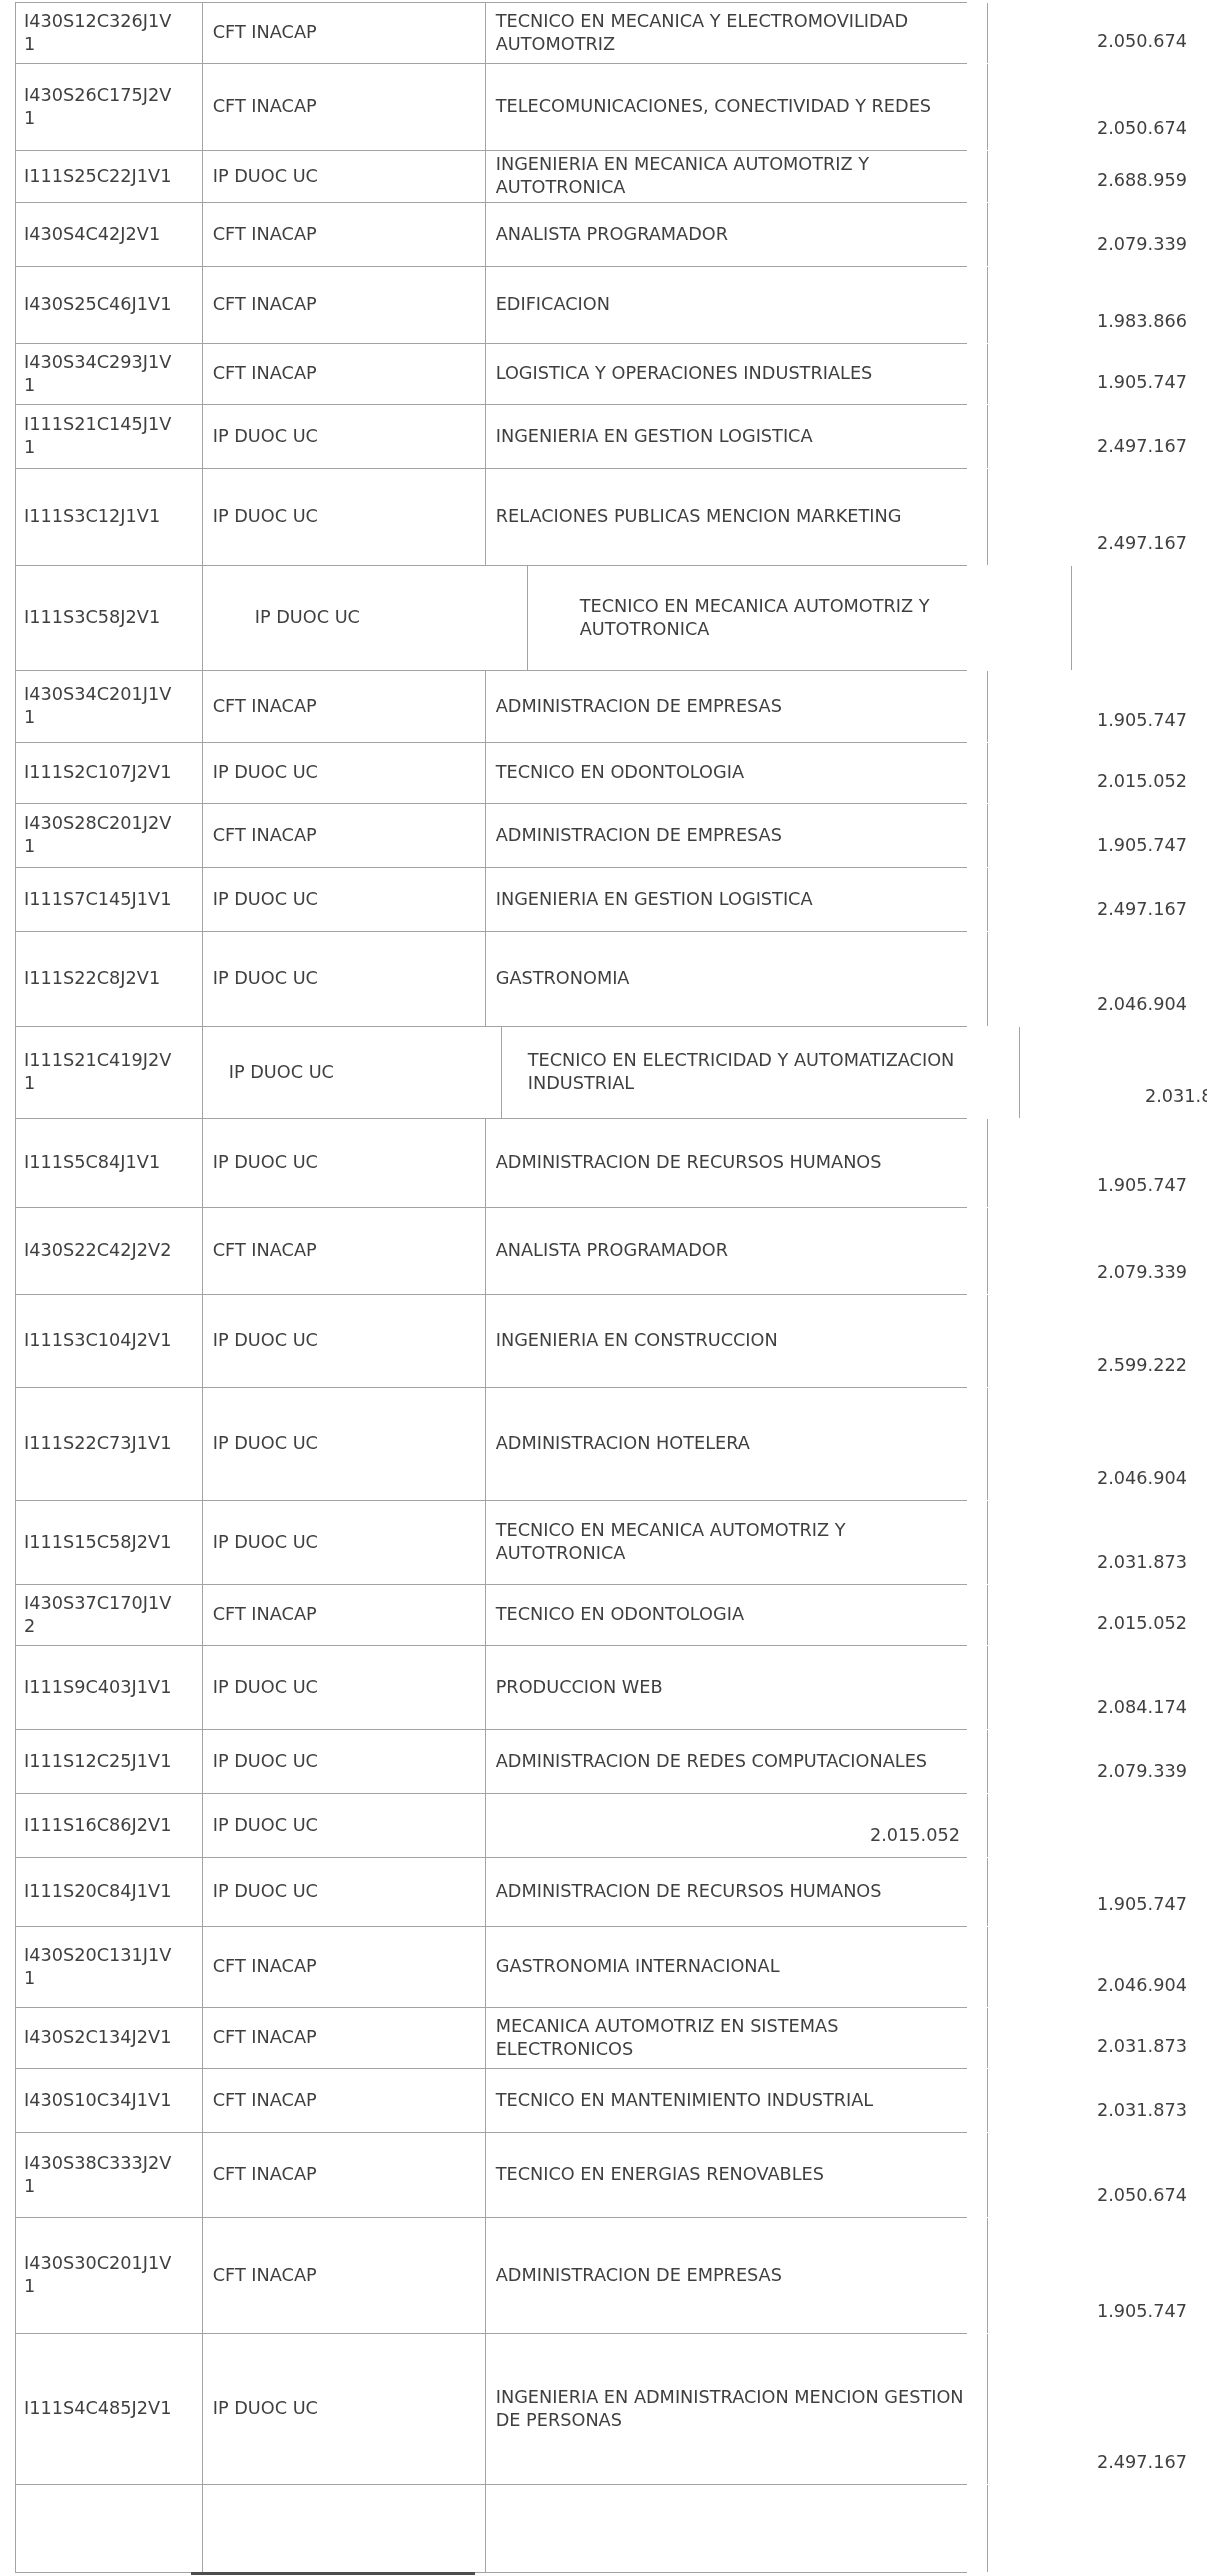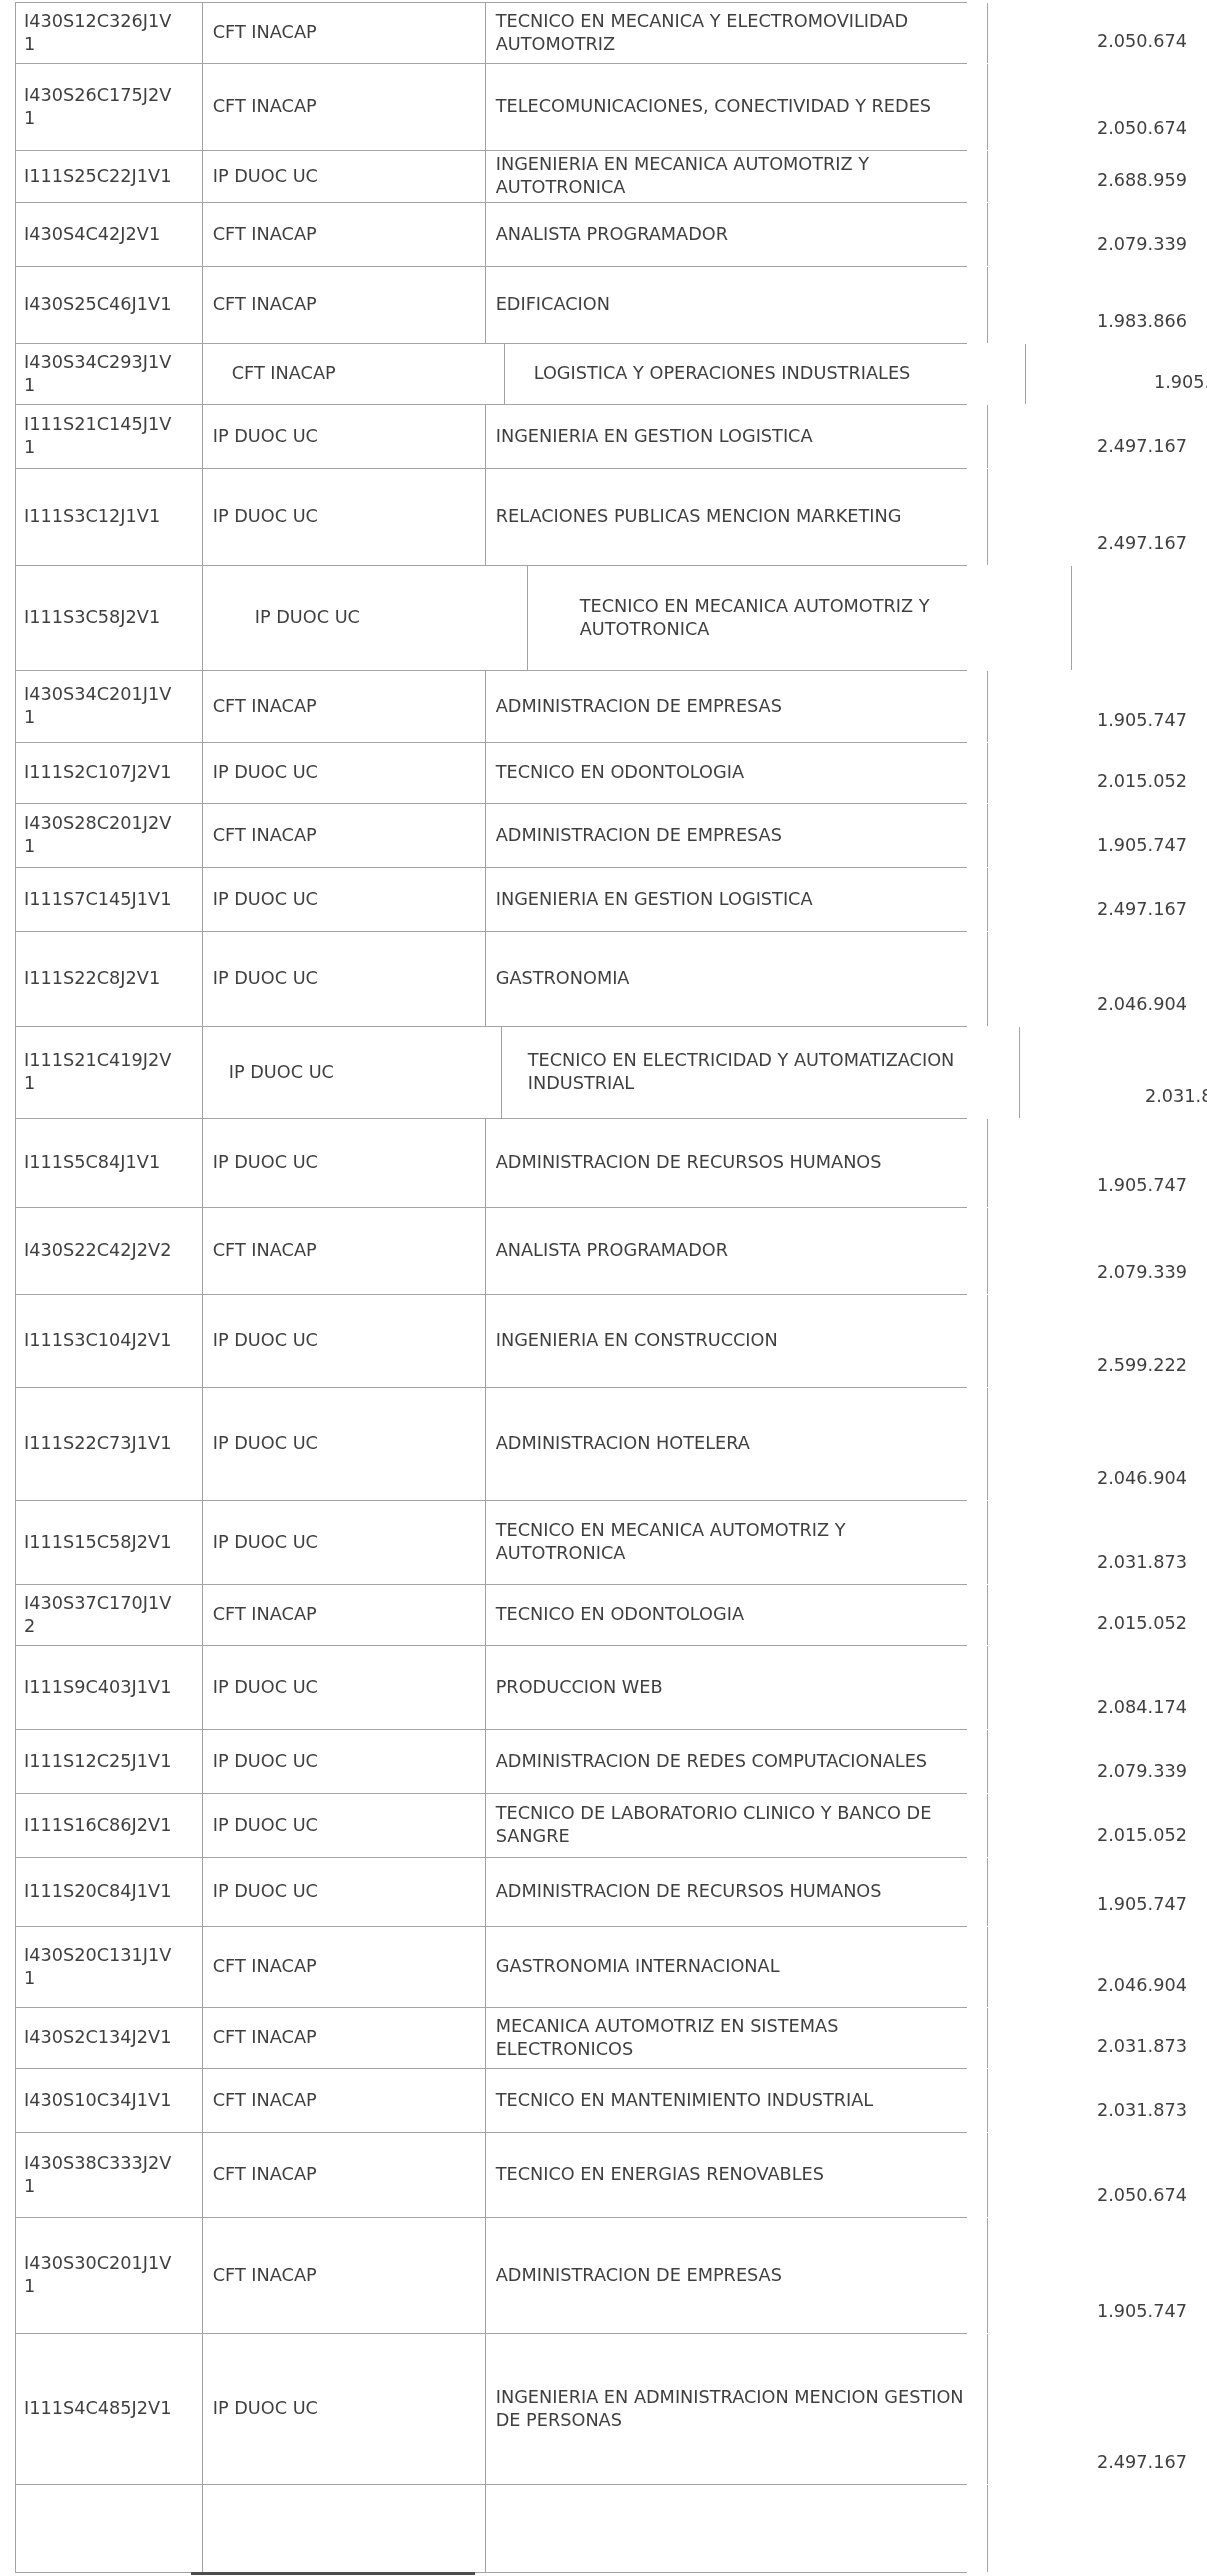--- a/index.html
+++ b/index.html
@@ -138,7 +138,7 @@
         <span>1.983.866</span>
       </div>
     </div>
-    <div class="row" style="height: 61px; gap: 19px;">
+    <div class="row" style="height: 61px;">
       <div class="cell code">
         <span>I430S34C293J1V1</span>
       </div>

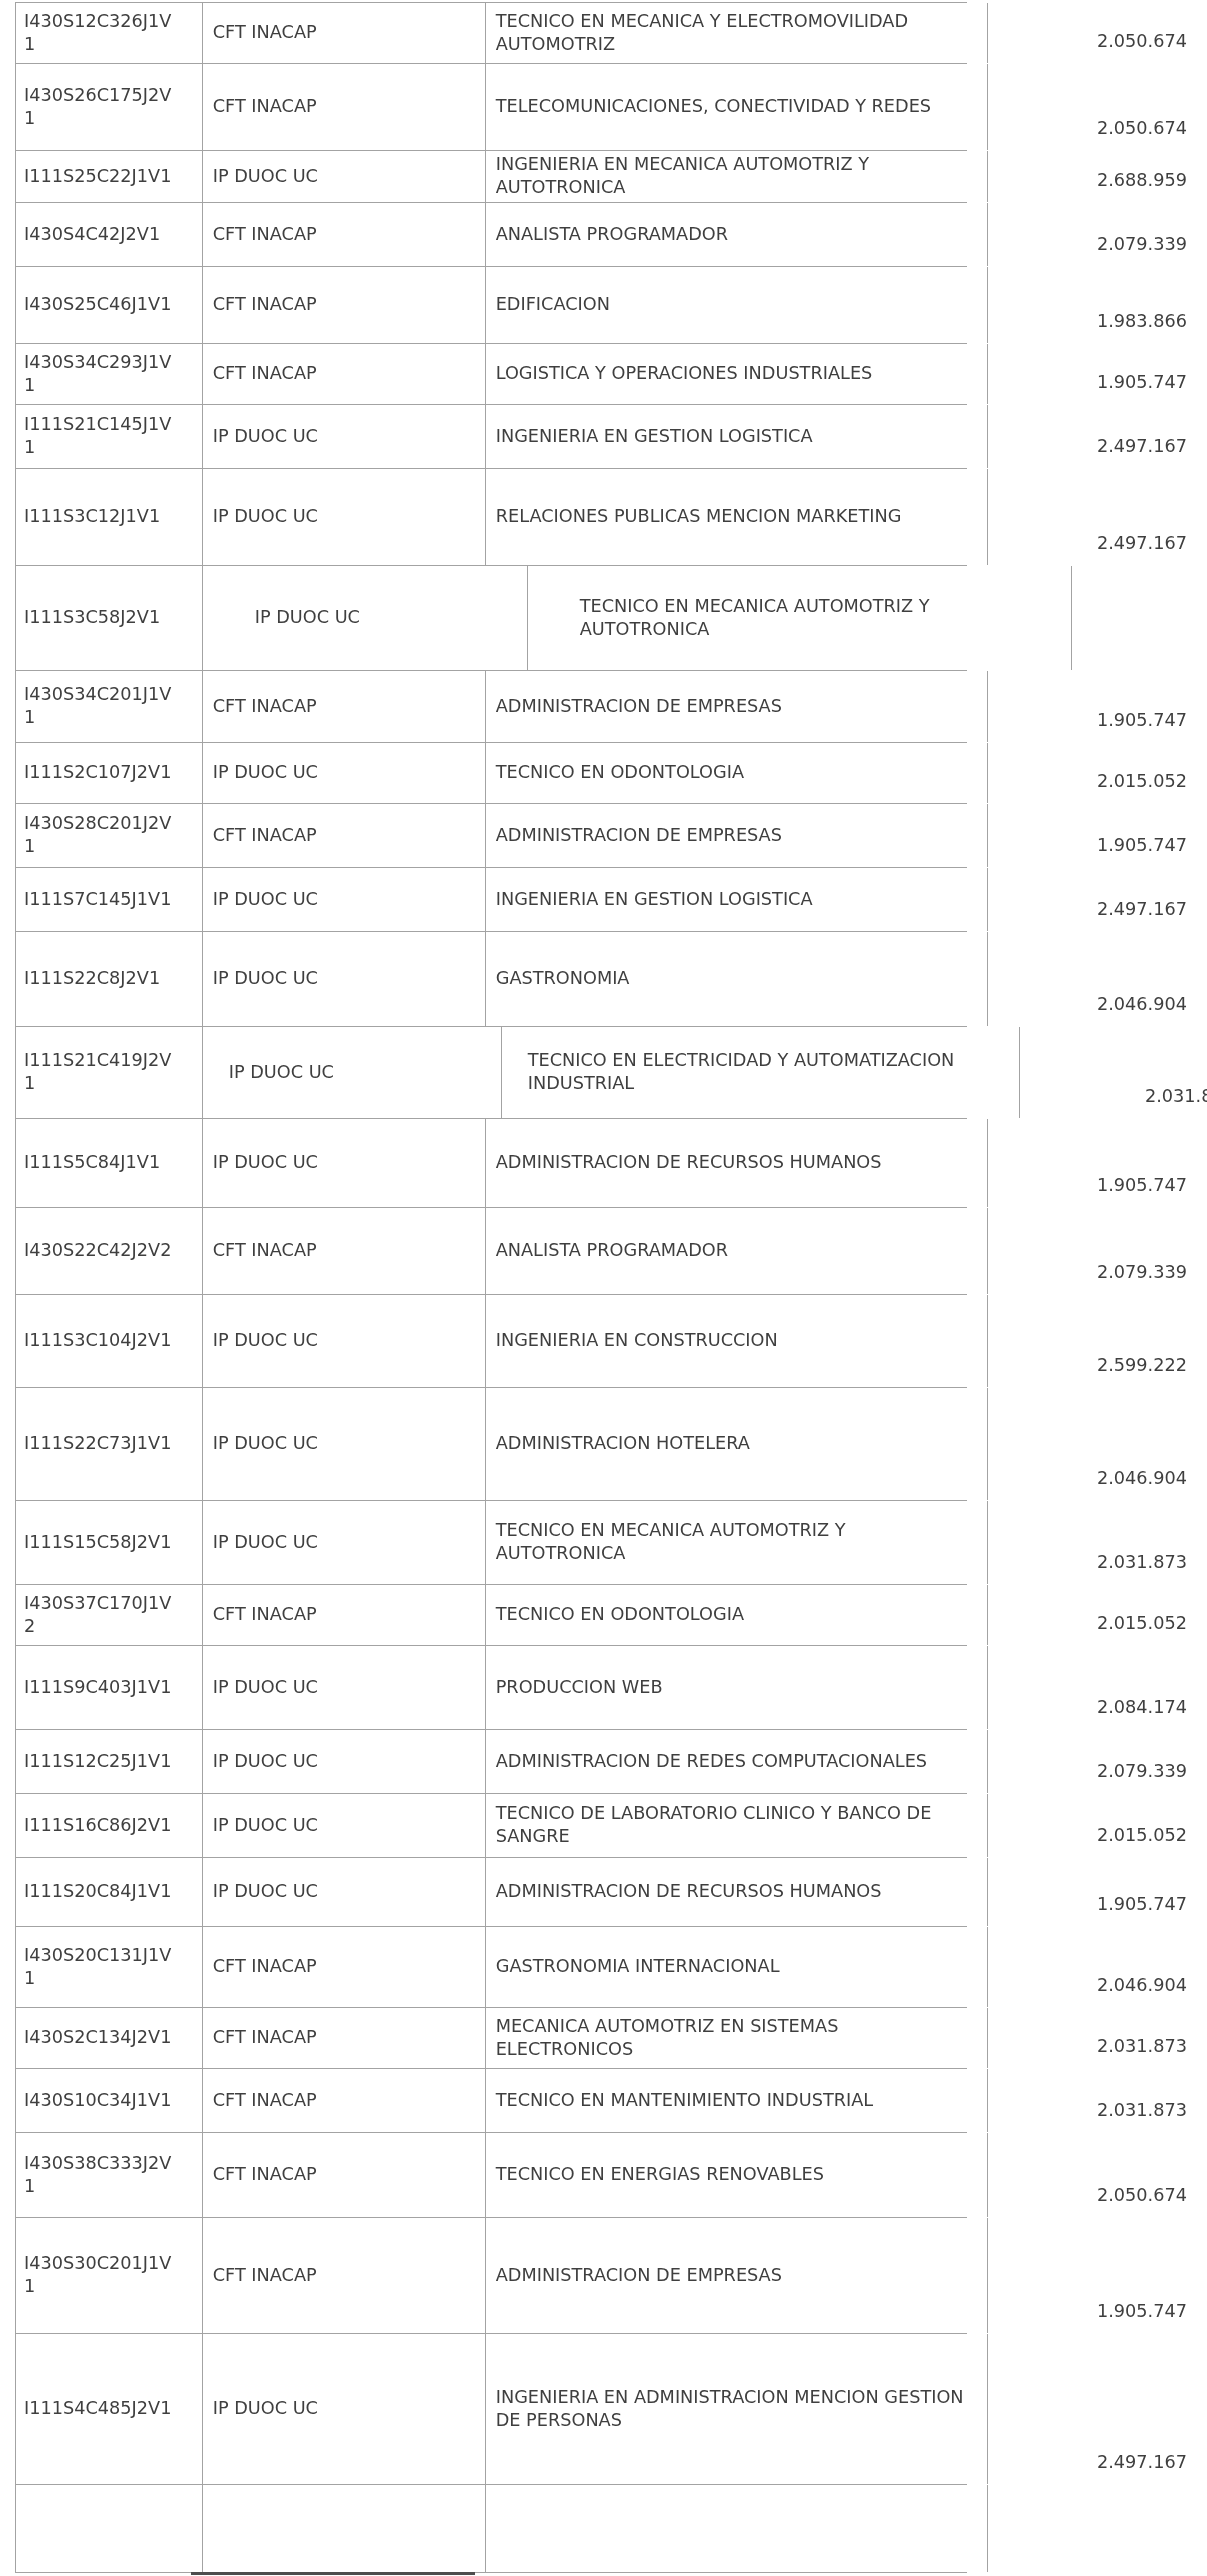--- a/index.html
+++ b/index.html
@@ -397,9 +397,6 @@
       <div class="cell inst">
         <span>IP DUOC UC</span>
       </div>
-      <div class="cell prog">
-        <span>TECNICO DE LABORATORIO CLINICO Y BANCO DE SANGRE</span>
-      </div>
       <div class="cell amount">
         <span>2.015.052</span>
       </div>

